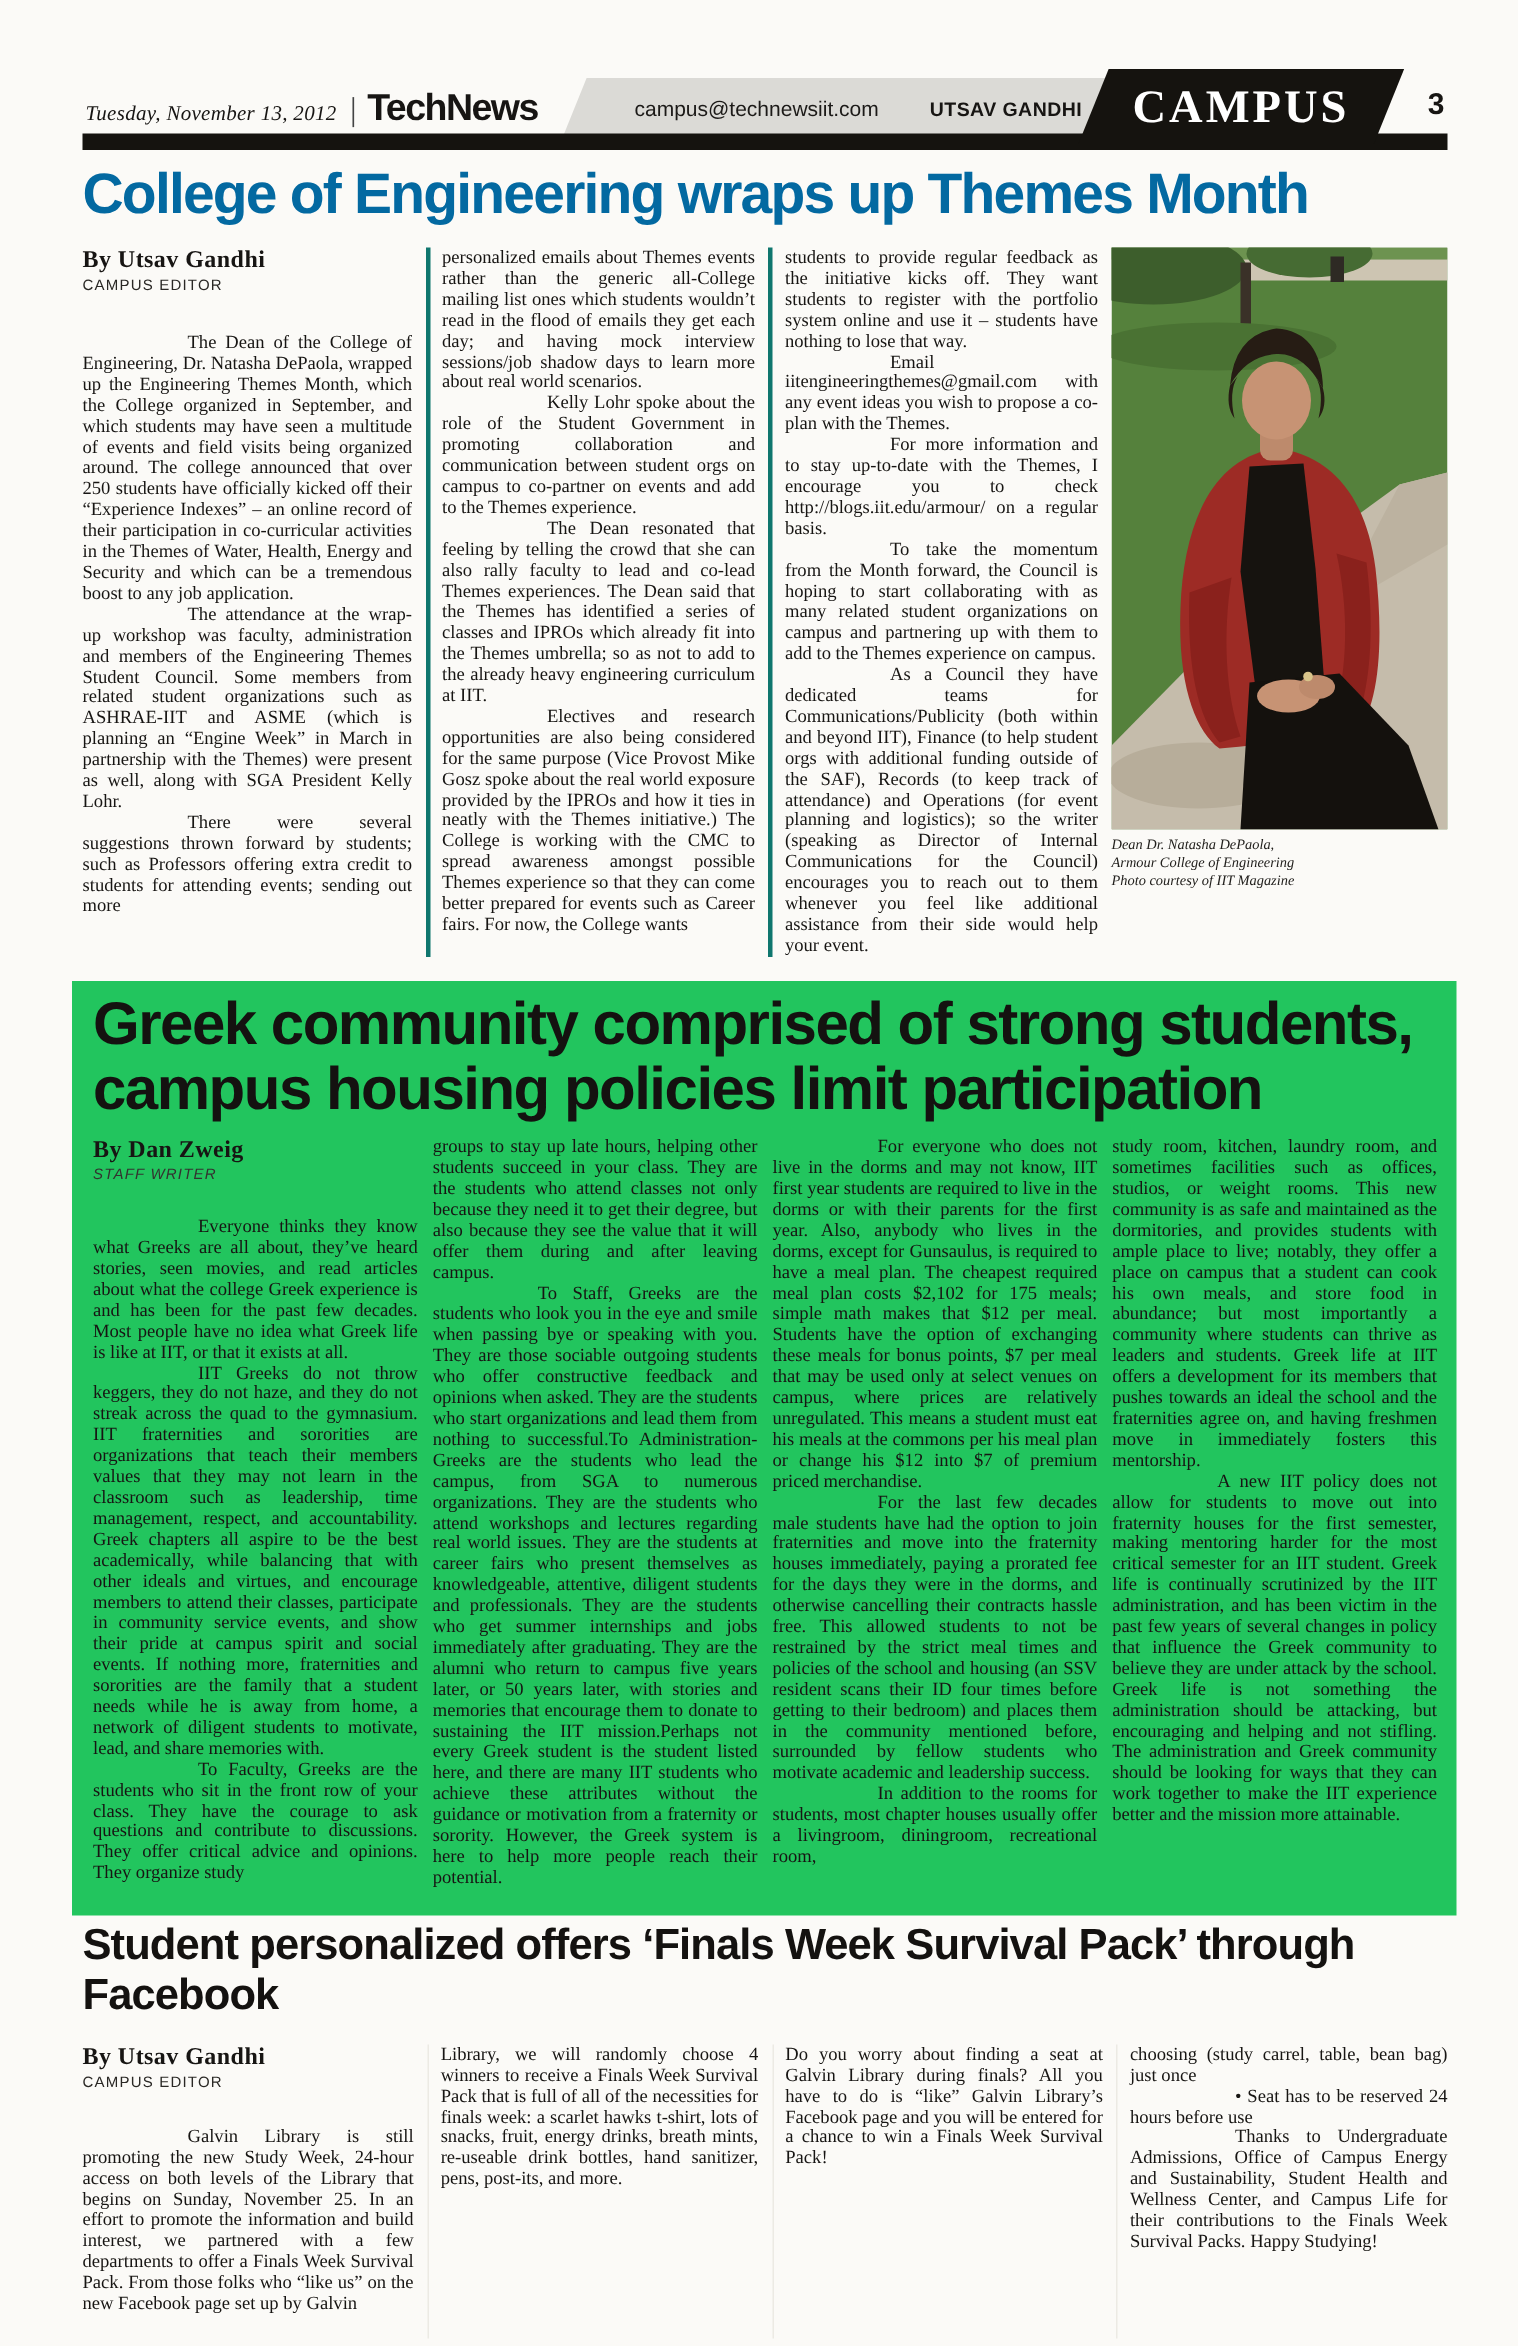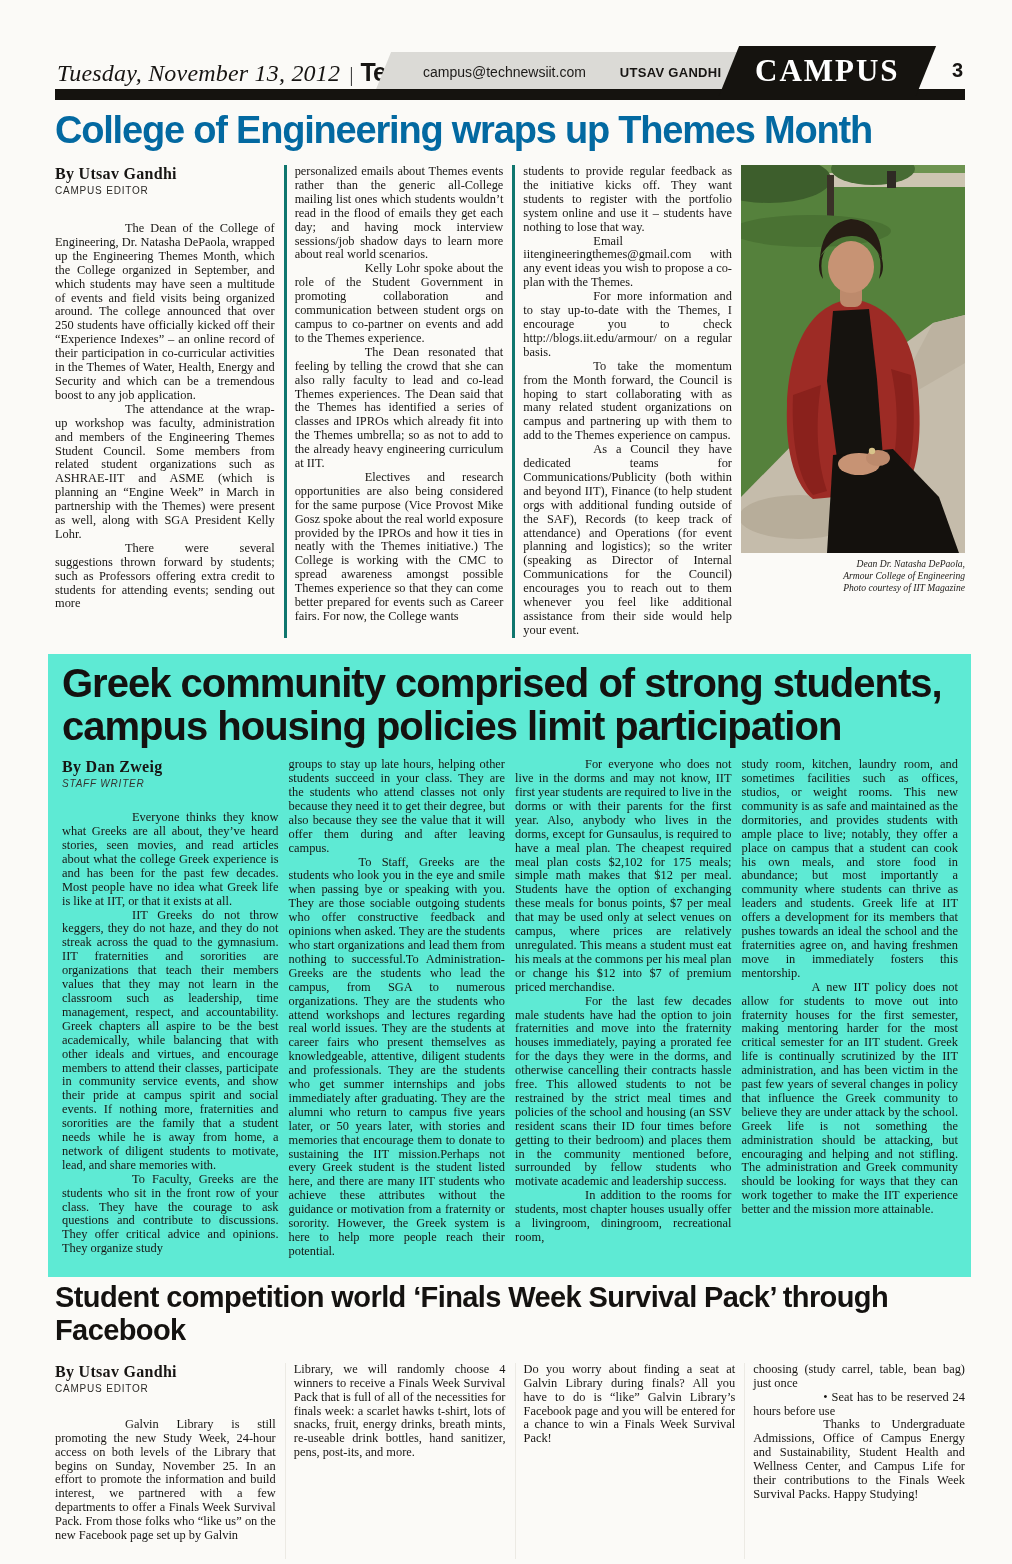--- a/index.html
+++ b/index.html
@@ -15,7 +15,7 @@
   .header { position:relative; height:54px; }
   .header-bar { position:absolute; left:0; right:0; bottom:0; height:11px; background:#15130f; }
   .masthead-line { position:absolute; left:2px; bottom:13px; white-space:nowrap; }
-  .date-text { font-style:italic; font-size:24px; letter-spacing:0.2px; }
+  .date-text { font-style:italic; font-size:14px; letter-spacing:0.2px; }
   .mast-sep { font-size:22px; margin:0 7px 0 9px; color:#444; }
   .technews-logo { font-family:"Liberation Sans", sans-serif; font-weight:800; font-size:25px; letter-spacing:-1px; }
   .header-badges { position:absolute; right:0; bottom:0; height:56px; display:flex; align-items:flex-end; }

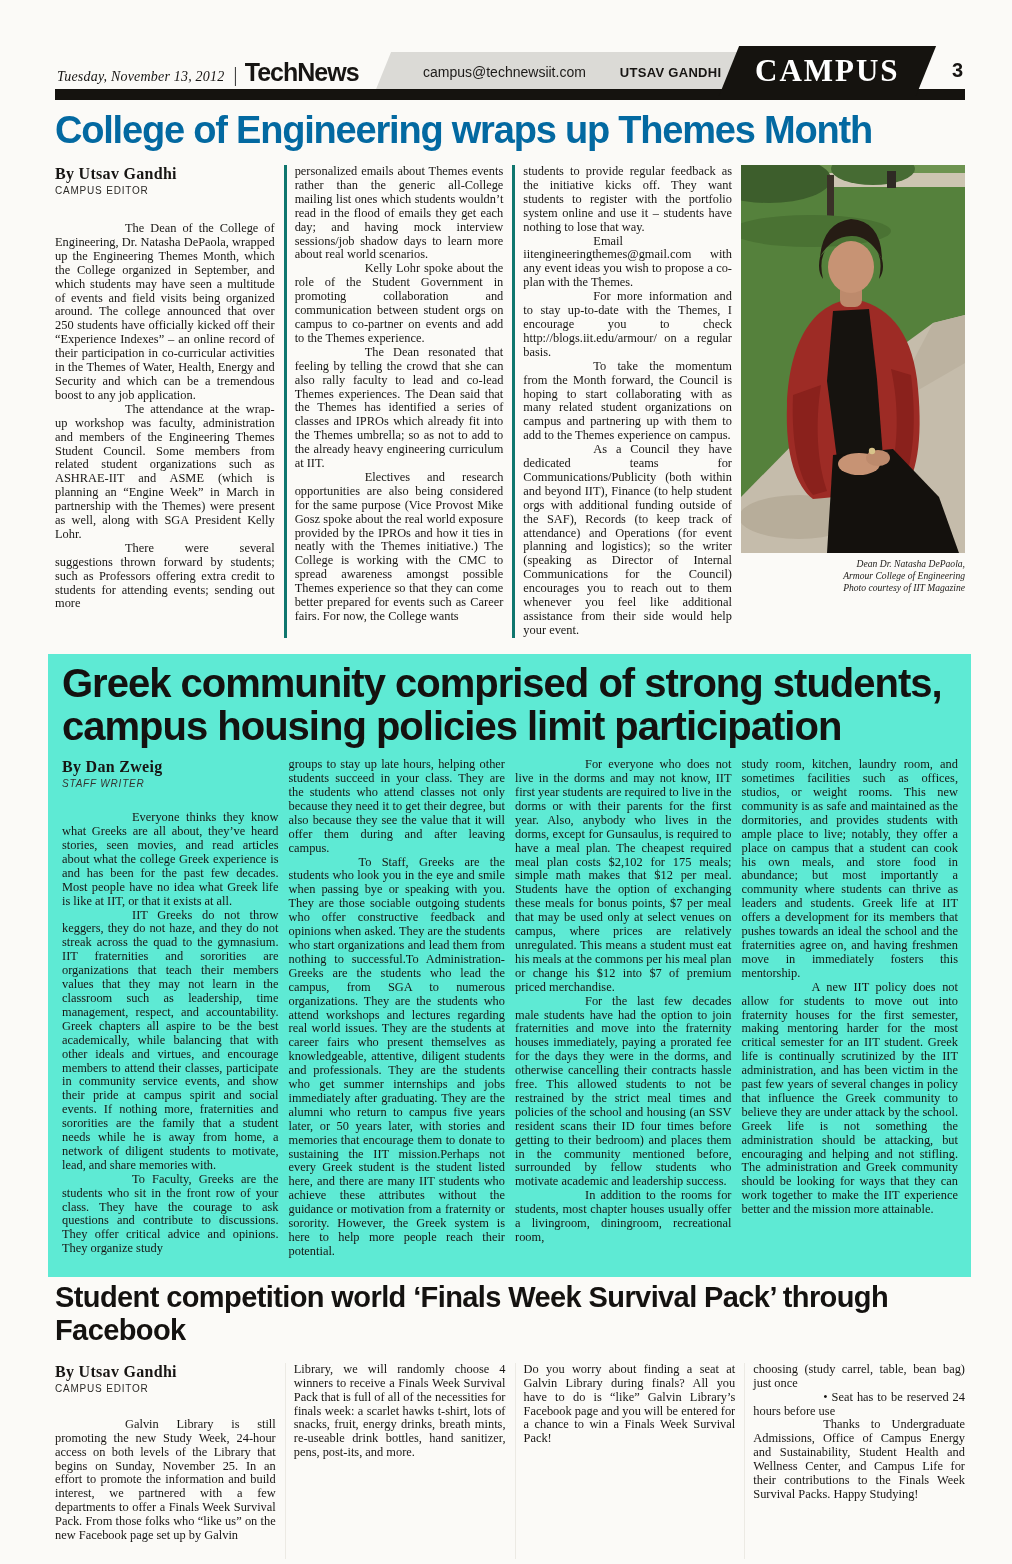--- a/index.html
+++ b/index.html
@@ -48,7 +48,7 @@
 
   .photo-figure { width:224px; }
   .photo-figure svg { display:block; width:224px; height:388px; }
-  .photo-caption { margin-top:5px; text-align:right; font-style:italic; font-size:9.6px; line-height:12px; color:#23211e; }
+  .photo-caption { margin-top:5px; font-style:italic; font-size:9.6px; line-height:12px; color:#23211e; }
 
   
   .article2 { background:#5eead4; margin:16px -6px 0 -7px; padding:8px 13px 18px 14px; }

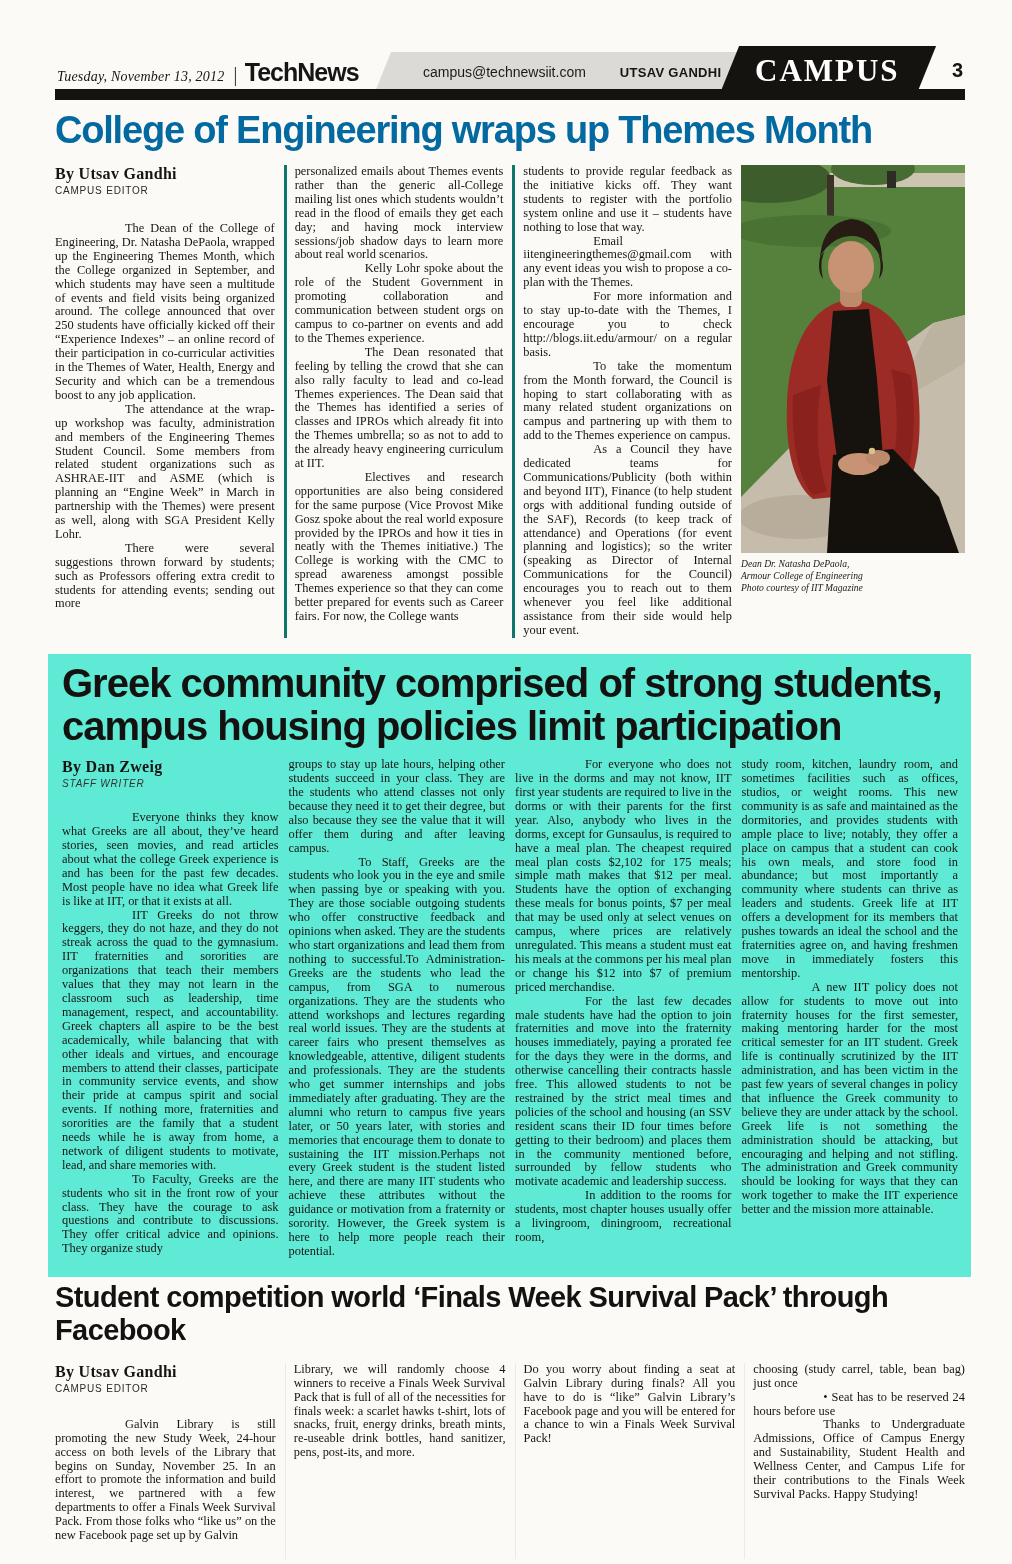--- a/index.html
+++ b/index.html
@@ -51,7 +51,7 @@
   .photo-caption { margin-top:5px; font-style:italic; font-size:9.6px; line-height:12px; color:#23211e; }
 
   
-  .article2 { background:#5eead4; margin:16px -6px 0 -7px; padding:8px 13px 18px 14px; }
+  .article2 { background:#22c55e; margin:16px -6px 0 -7px; padding:8px 13px 18px 14px; }
   .headline-2 { font-family:"Liberation Sans", sans-serif; font-weight:600; font-size:40px;
                 letter-spacing:-1px; line-height:1.08; color:#141210; margin-bottom:10px; }
   .a2-cols { grid-template-columns:repeat(4, 1fr); column-gap:10px; min-height:468px; }

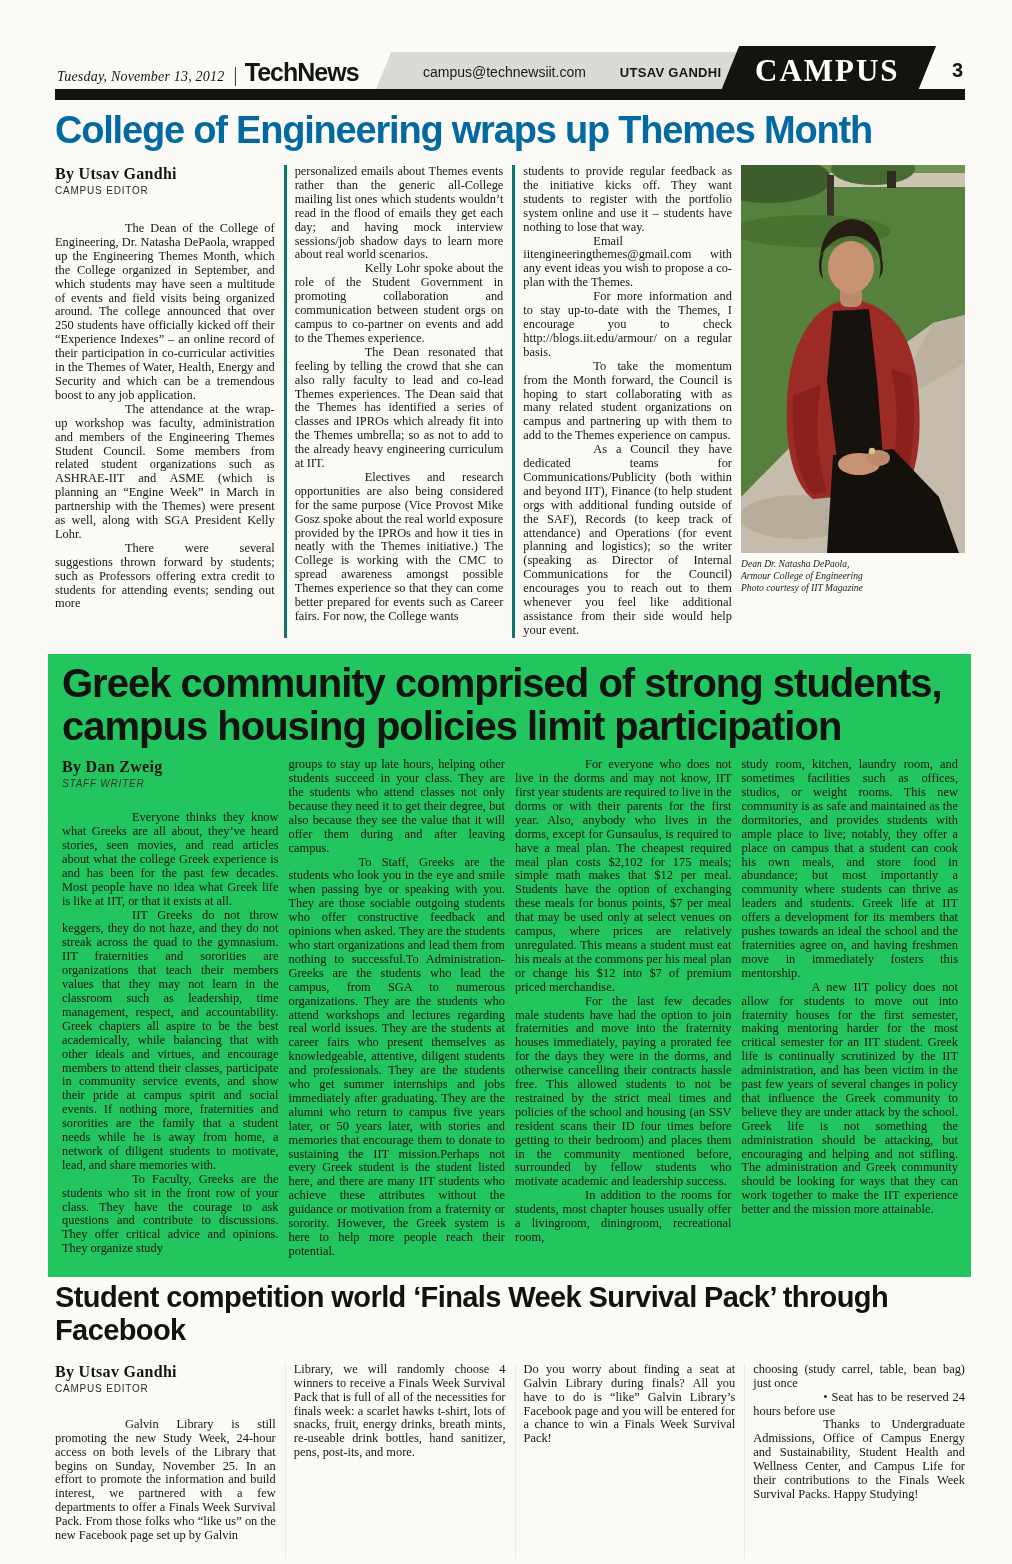--- a/index.html
+++ b/index.html
@@ -180,7 +180,7 @@
   </div>
 
   <div>
-    <div class="subheadline-3">Student competition world ‘Finals Week Survival Pack’ through Facebook</div>
+    <div class="subheadline-3">Student personalized offers ‘Finals Week Survival Pack’ through Facebook</div>
     <div class="cols a3-cols">
       <div class="col">
         <div class="byline-block" style="margin-bottom:24px;">

